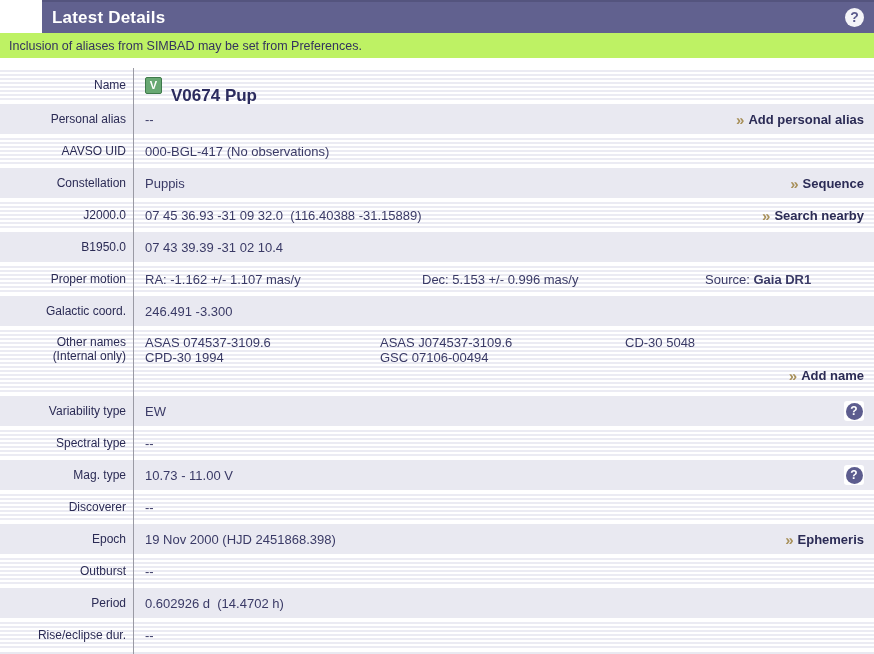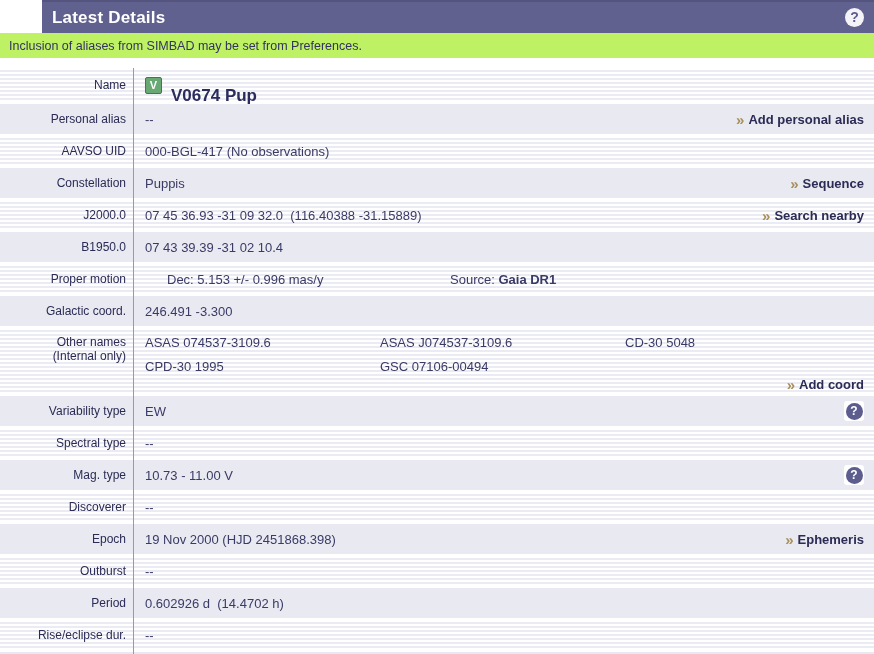--- a/index.html
+++ b/index.html
@@ -182,6 +182,7 @@
           <span class="lbl">Proper motion</span>
         </div>
       <div class="val-cell">
+        <span class="val pm-ra">RA: -1.162 +/- 1.107 mas/y</span>
         <span class="val pm-dec">Dec: 5.153 +/- 0.996 mas/y</span>
         <span class="val pm-src"><span>Source: </span><span class="bold">Gaia DR1</span></span>
       </div>

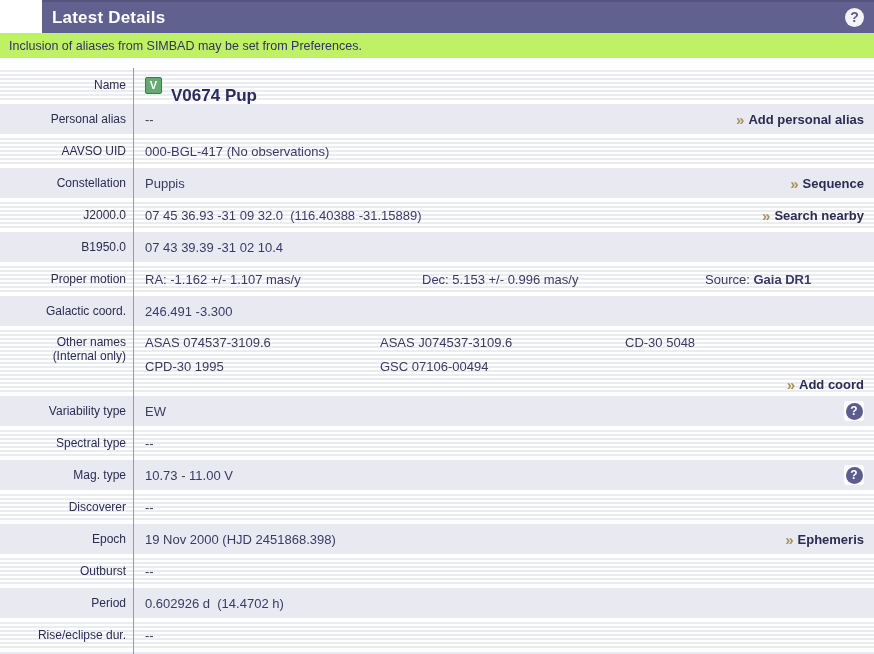--- a/index.html
+++ b/index.html
@@ -80,7 +80,7 @@
     flex:1; display:flex; flex-direction:column; padding:7px 10px 4px 12px; min-width:0;
   }
   .names-grid {
-    display:grid; grid-template-columns:235px 245px 1fr; row-gap:9px;
+    display:grid; grid-template-columns:235px 245px 1fr; row-gap:0;
     font-size:13px; color:#3a3a66;
   }
   .names-grid span { white-space:nowrap; }

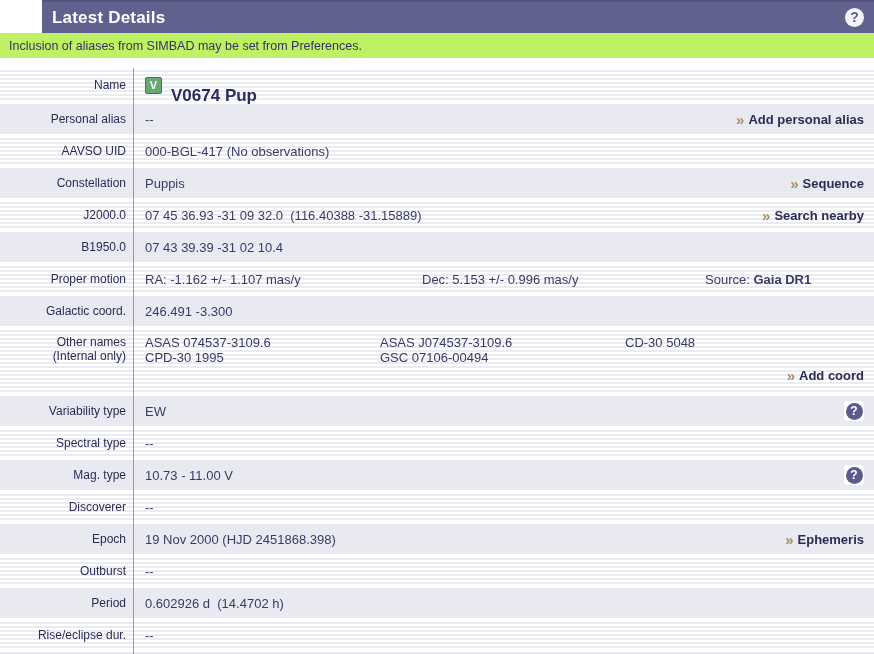--- a/index.html
+++ b/index.html
@@ -207,7 +207,7 @@
           <span>ASAS 074537-3109.6</span>
           <span>ASAS J074537-3109.6</span>
           <span>CD-30 5048</span>
-          <span>CPD-30 1995</span>
+          <span>CPD-30 1994</span>
           <span>GSC 07106-00494</span>
           <span></span>
         </div>

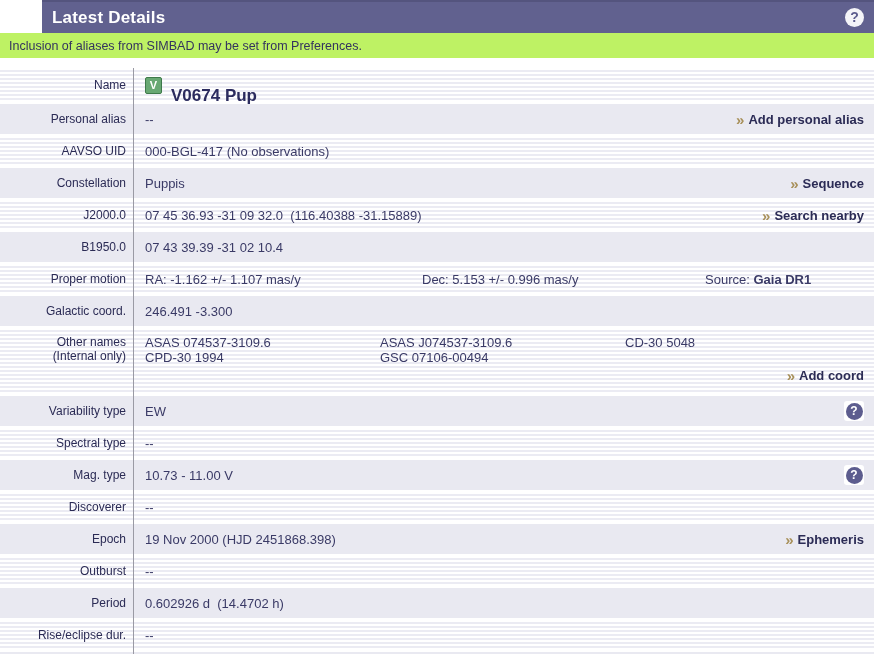--- a/index.html
+++ b/index.html
@@ -214,7 +214,7 @@
         <div class="other-link-line">
           <a class="action-link">
             <span class="chev">»</span>
-            <span>Add coord</span>
+            <span>Add name</span>
           </a>
         </div>
       </div>

